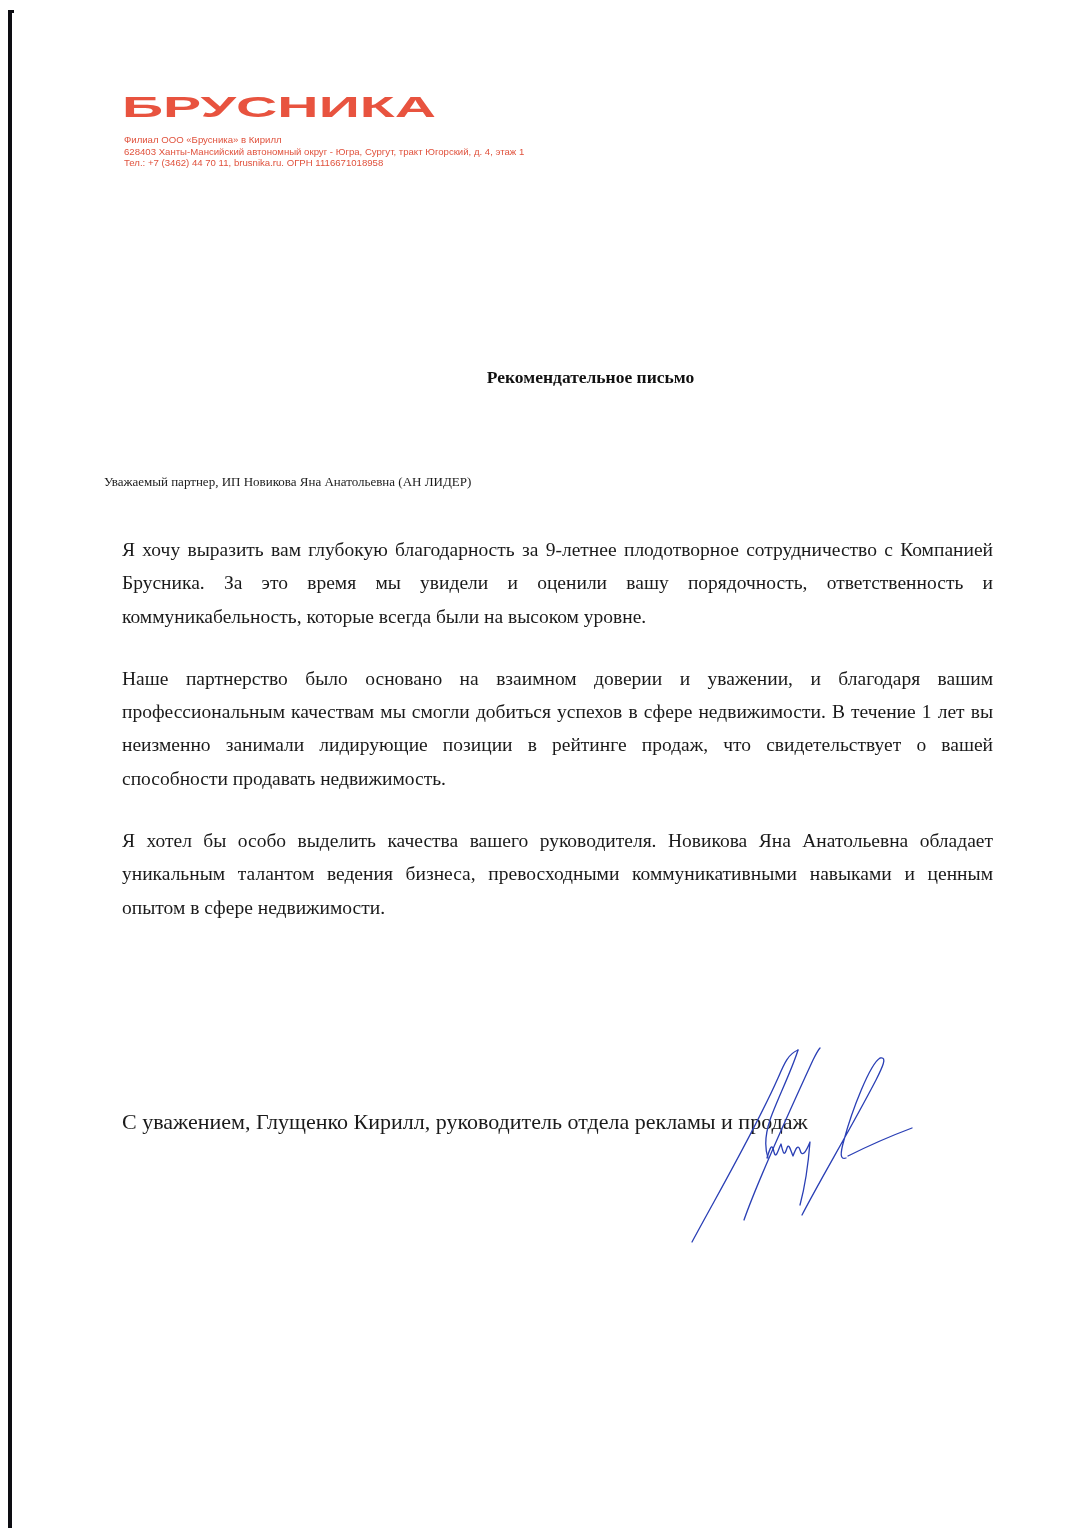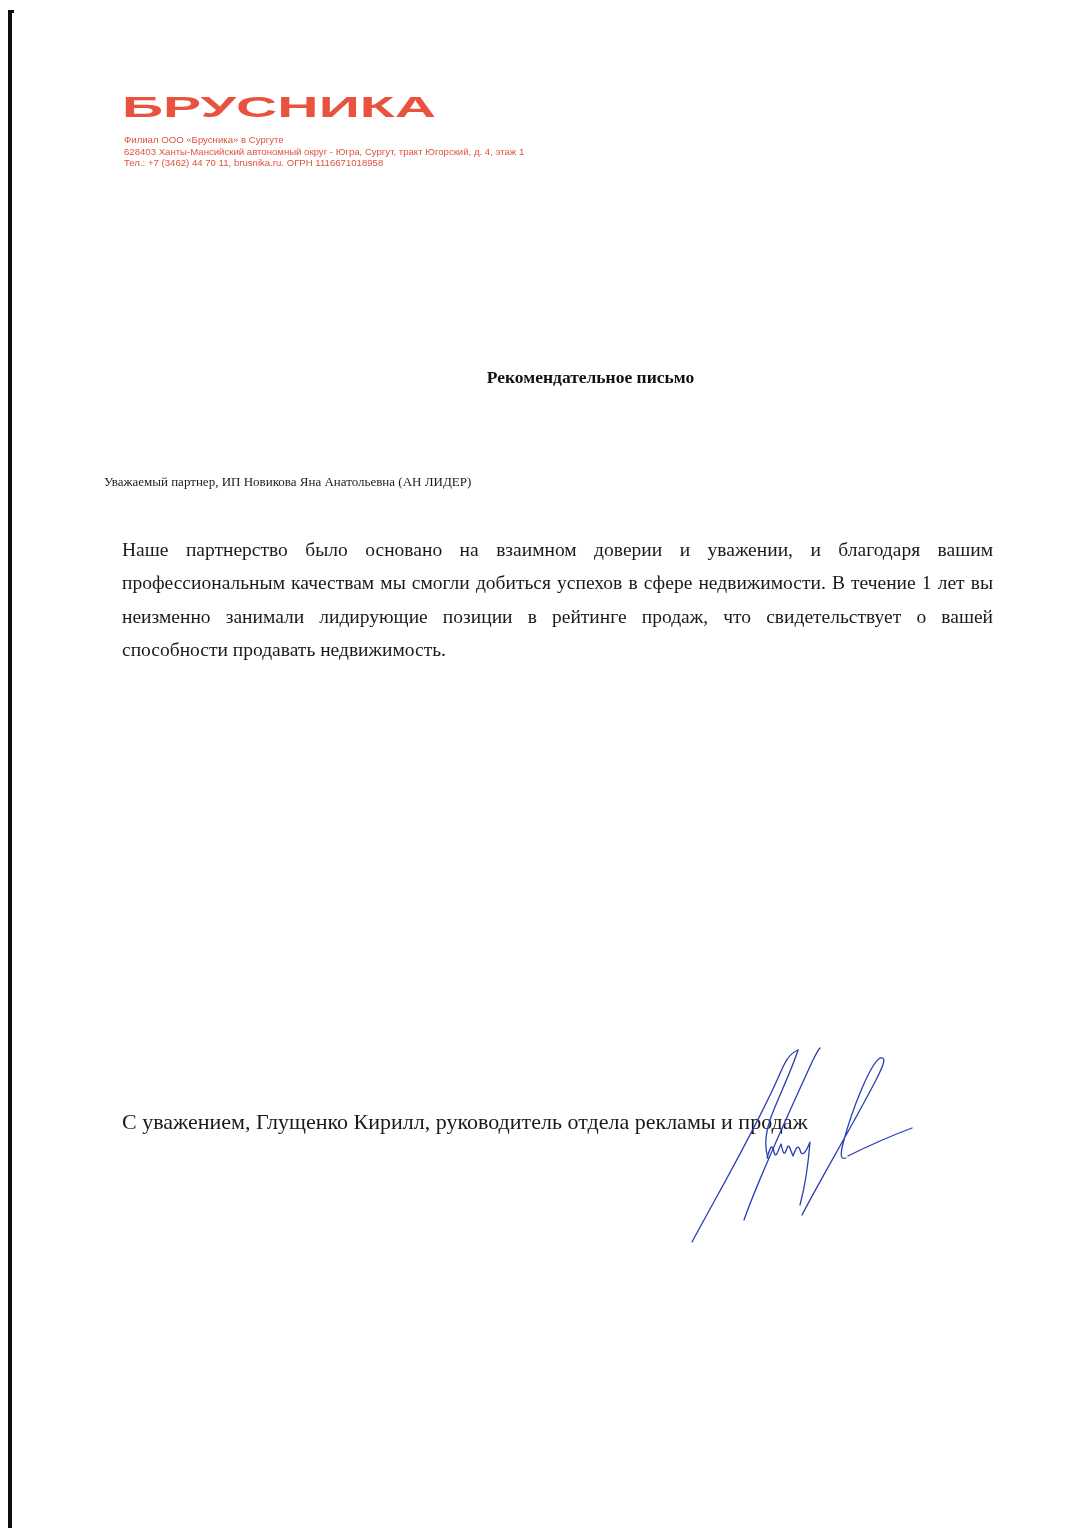--- a/index.html
+++ b/index.html
@@ -105,7 +105,7 @@
 </svg>
 
 <div class="company-info">
-  <div>Филиал ООО «Брусника» в Сургуте</div>
+  <div>Филиал ООО «Брусника» в Кирилл</div>
   <div>628403 Ханты-Мансийский автономный округ - Югра, Сургут, тракт Югорский, д. 4, этаж 1</div>
   <div>Тел.: +7 (3462) 44 70 11, brusnika.ru. ОГРН 1116671018958</div>
 </div>

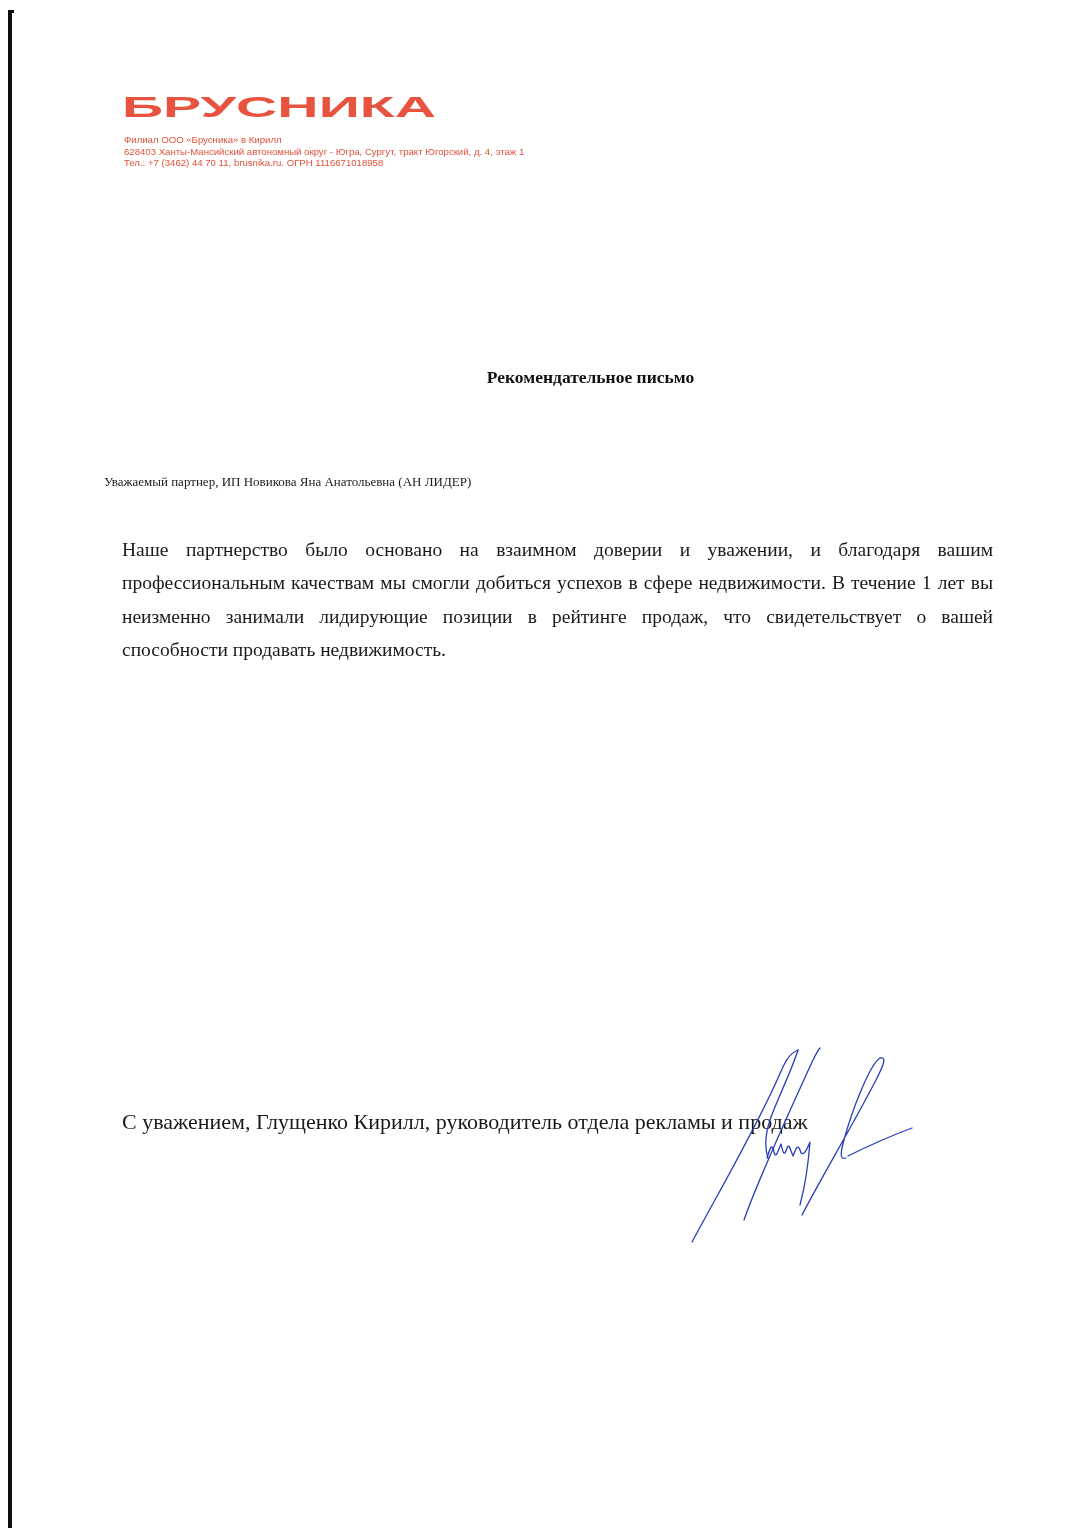--- a/index.html
+++ b/index.html
@@ -115,6 +115,7 @@
 <div class="salutation">Уважаемый партнер, ИП Новикова Яна Анатольевна (АН ЛИДЕР)</div>
 
 <div class="body-text">
+  <p class="para">Я хочу выразить вам глубокую благодарность за 9-летнее плодотворное сотрудничество с Компанией Брусника. За это время мы увидели и оценили вашу порядочность, ответственность и коммуникабельность, которые всегда были на высоком уровне.</p>
   <p class="para">Наше партнерство было основано на взаимном доверии и уважении, и благодаря вашим профессиональным качествам мы смогли добиться успехов в сфере недвижимости. В течение 1 лет вы неизменно занимали лидирующие позиции в рейтинге продаж, что свидетельствует о вашей способности продавать недвижимость.</p>
 </div>
 

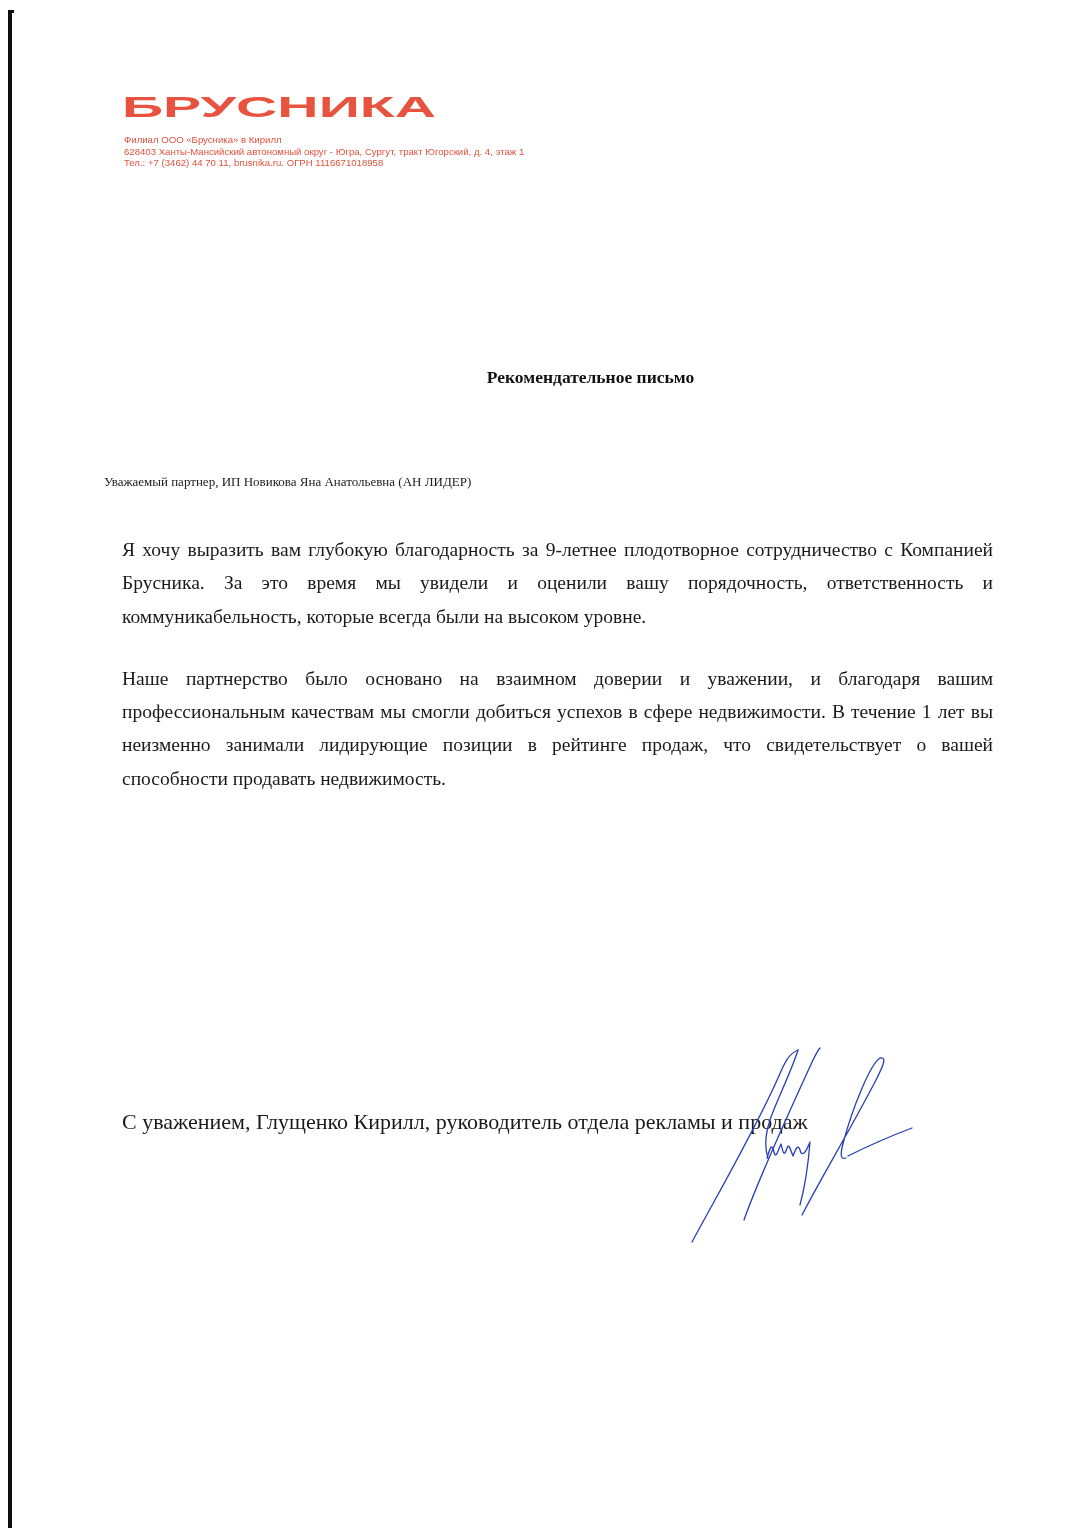--- a/index.html
+++ b/index.html
@@ -117,6 +117,7 @@
 <div class="body-text">
   <p class="para">Я хочу выразить вам глубокую благодарность за 9-летнее плодотворное сотрудничество с Компанией Брусника. За это время мы увидели и оценили вашу порядочность, ответственность и коммуникабельность, которые всегда были на высоком уровне.</p>
   <p class="para">Наше партнерство было основано на взаимном доверии и уважении, и благодаря вашим профессиональным качествам мы смогли добиться успехов в сфере недвижимости. В течение 1 лет вы неизменно занимали лидирующие позиции в рейтинге продаж, что свидетельствует о вашей способности продавать недвижимость.</p>
+  <p class="para">Я хотел бы особо выделить качества вашего руководителя. Новикова Яна Анатольевна обладает уникальным талантом ведения бизнеса, превосходными коммуникативными навыками и ценным опытом в сфере недвижимости.</p>
 </div>
 
 <div class="closing">С уважением, Глущенко Кирилл, руководитель отдела рекламы и продаж</div>

